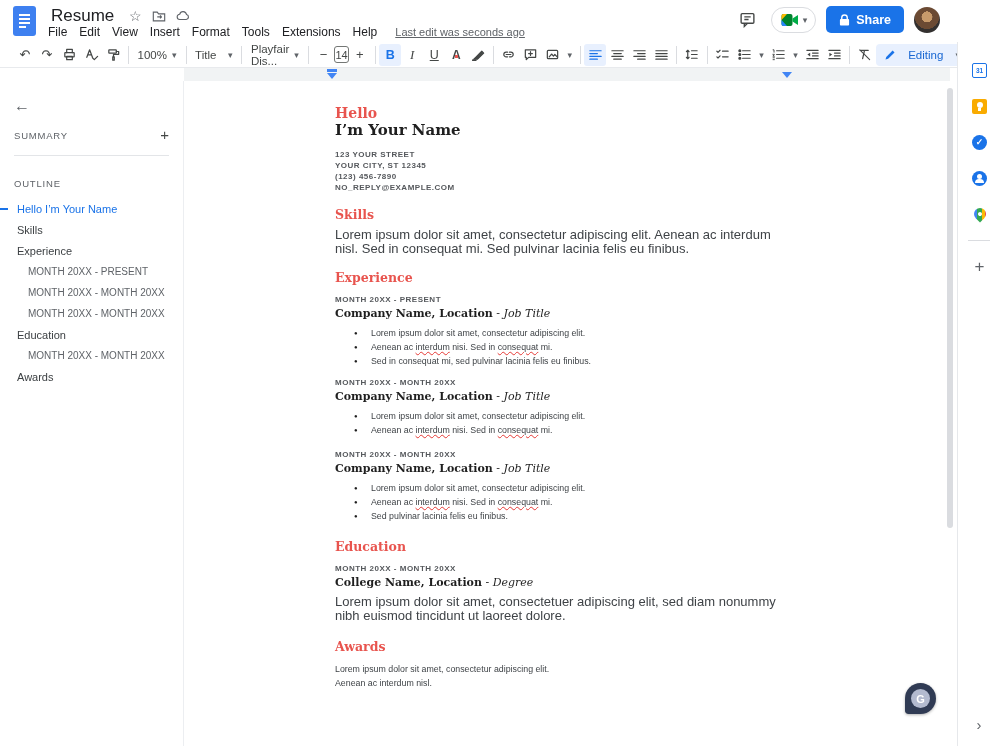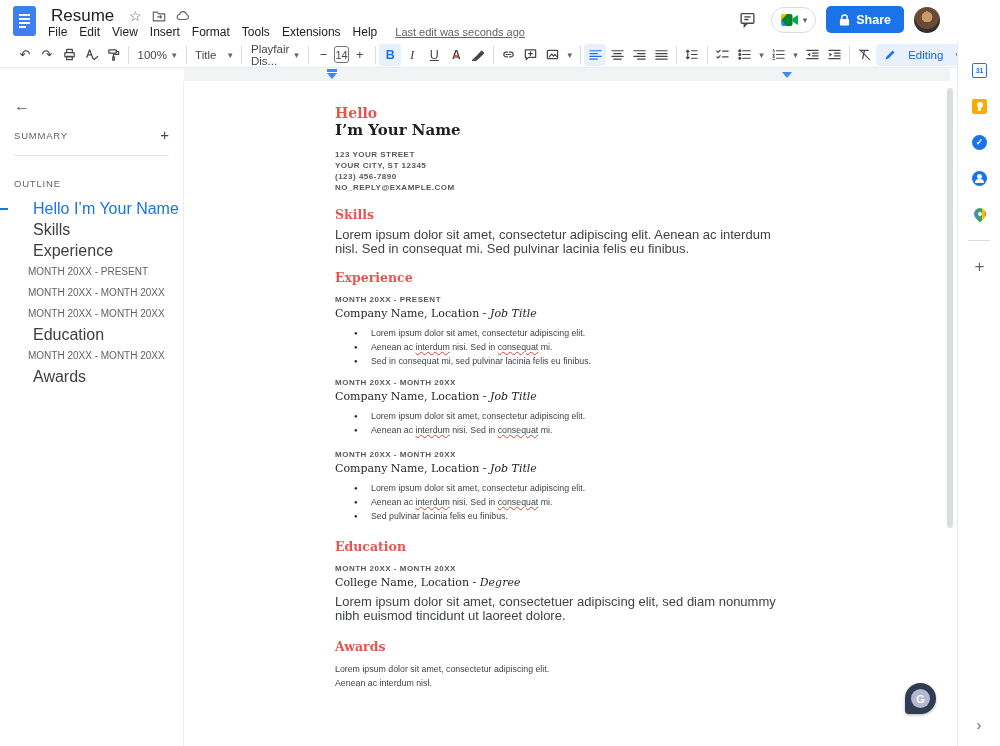--- a/index.html
+++ b/index.html
@@ -80,8 +80,8 @@
   .side-div { margin:14px 14px 0 14px; height:1px; background:#e3e5e8; }
   .outline-label { margin:22px 0 0 14px; }
   .outline-list { margin-top:9px; }
-  .o-item { position:relative; height:21px; display:flex; align-items:center; padding-left:33px;
-    font-size:16px; color:#3c4043; cursor:pointer; }
+  .o-item { position:relative; height:21px; display:flex; align-items:center; padding-left:17px;
+    font-size:11px; color:#3c4043; cursor:pointer; }
   .o-item.lvl2 { padding-left:28px; font-size:10px; color:#5f6368; }
   .o-item.active { color:#1a73e8; }
   .o-item.active::before { content:""; position:absolute; left:0; top:10px; width:8px; height:1.5px; background:#1a73e8; }

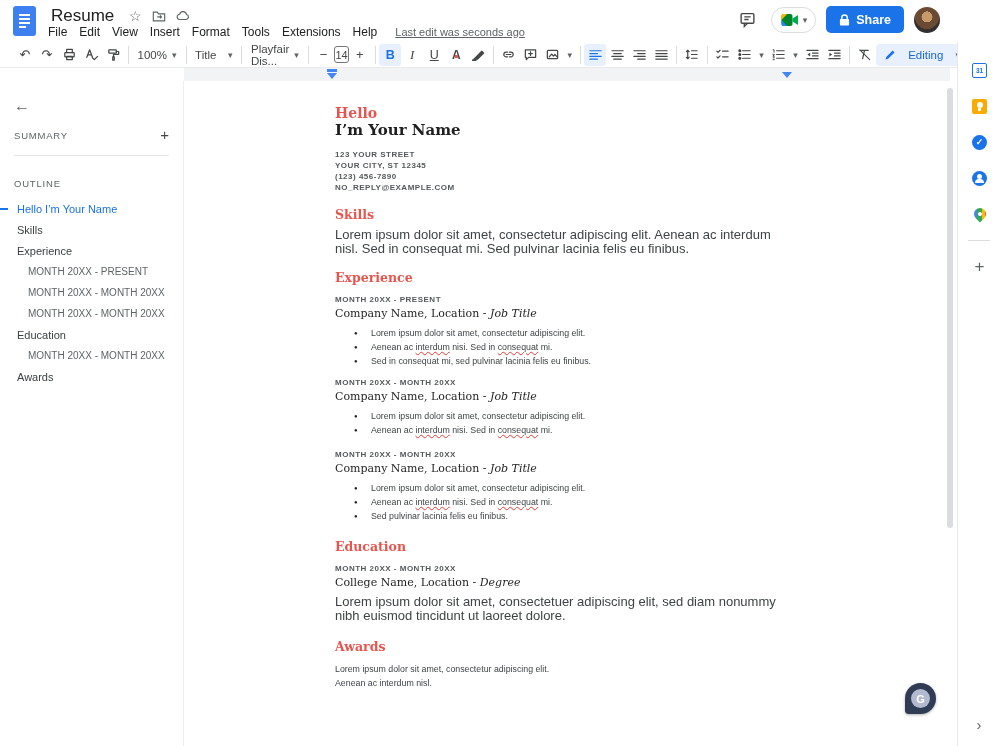--- a/index.html
+++ b/index.html
@@ -100,7 +100,7 @@
   .entry-period { margin-top:9px; }
   .entry3-period { margin-top:12px; }
   .company-line { margin-top:2px; font-size:11px; line-height:13px; color:#1f1f1f; }
-  .company-line .co { font-weight:normal; }
+  .company-line .co { font-weight:bold; }
   .company-line .jt { font-style:italic; }
   .bullets { margin-top:6px; list-style:none; }
   .bullets li { position:relative; padding-left:36px; font-size:8.8px; line-height:14px; color:#3f4347; }

